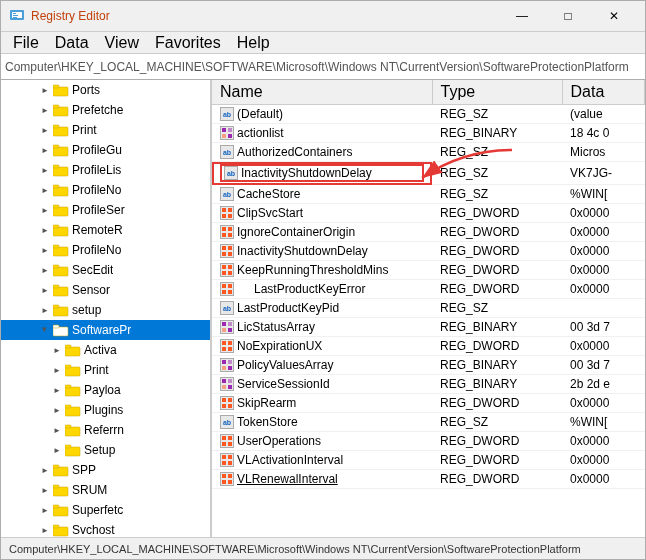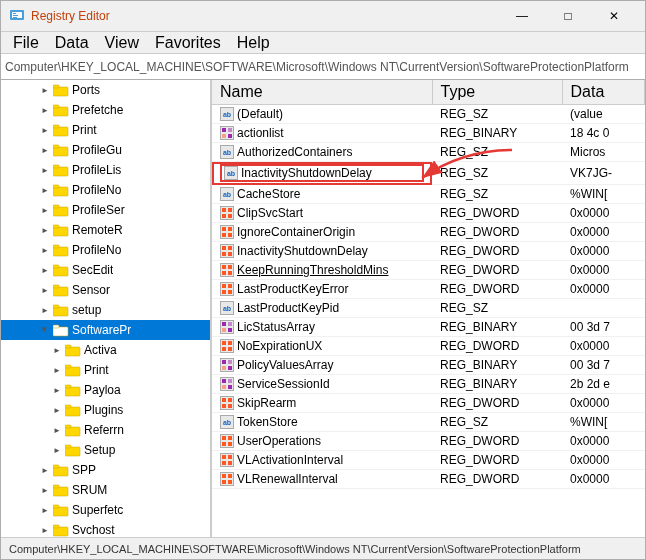--- a/index.html
+++ b/index.html
@@ -503,7 +503,7 @@
             </tr>
             <tr>
               <td style="max-width: 220px;">
-                <div style="display: flex; align-items: center; text-decoration: underline;">
+                <div style="display: flex; align-items: center;">
                   <span style="display:inline-flex;align-items:center;justify-content:center;width:14px;height:14px;background:#e8e8e8;border:1px solid #aaa;font-size:6px;color:#FF5722;font-weight:bold;margin-right:3px;flex-shrink:0;">
                     <svg width="12" height="12" viewBox="0 0 12 12">
                       <rect x="1" y="1" width="4" height="4" fill="#FF5722"></rect>

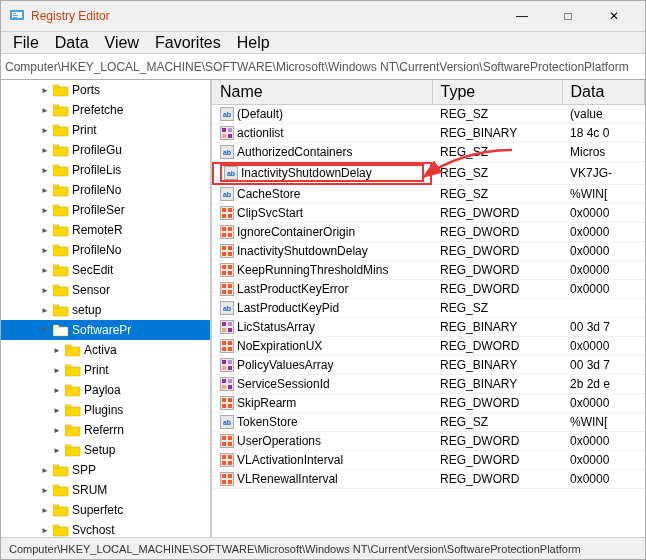--- a/index.html
+++ b/index.html
@@ -520,7 +520,7 @@
             </tr>
             <tr>
               <td style="max-width: 220px;">
-                <div style="display: flex; align-items: center;">
+                <div style="display: flex; align-items: center; gap: 17px;">
                   <span style="display:inline-flex;align-items:center;justify-content:center;width:14px;height:14px;background:#e8e8e8;border:1px solid #aaa;font-size:6px;color:#FF5722;font-weight:bold;margin-right:3px;flex-shrink:0;">
                     <svg width="12" height="12" viewBox="0 0 12 12">
                       <rect x="1" y="1" width="4" height="4" fill="#FF5722"></rect>

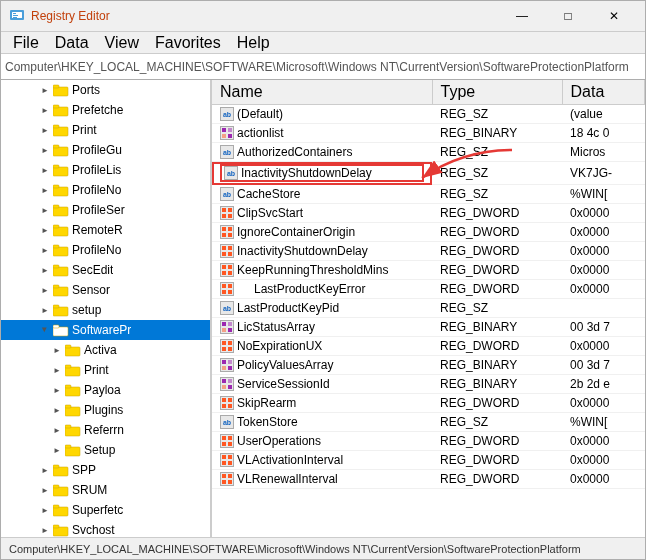--- a/index.html
+++ b/index.html
@@ -675,7 +675,7 @@
               <td>0x0000</td>
             </tr>
             <tr>
-              <td style="max-width: 220px;">
+              <td style="max-width: 220px; text-decoration: underline;">
                 <div style="display: flex; align-items: center;">
                   <span style="display:inline-flex;align-items:center;justify-content:center;width:14px;height:14px;background:#e8e8e8;border:1px solid #aaa;font-size:6px;color:#FF5722;font-weight:bold;margin-right:3px;flex-shrink:0;">
                     <svg width="12" height="12" viewBox="0 0 12 12">

